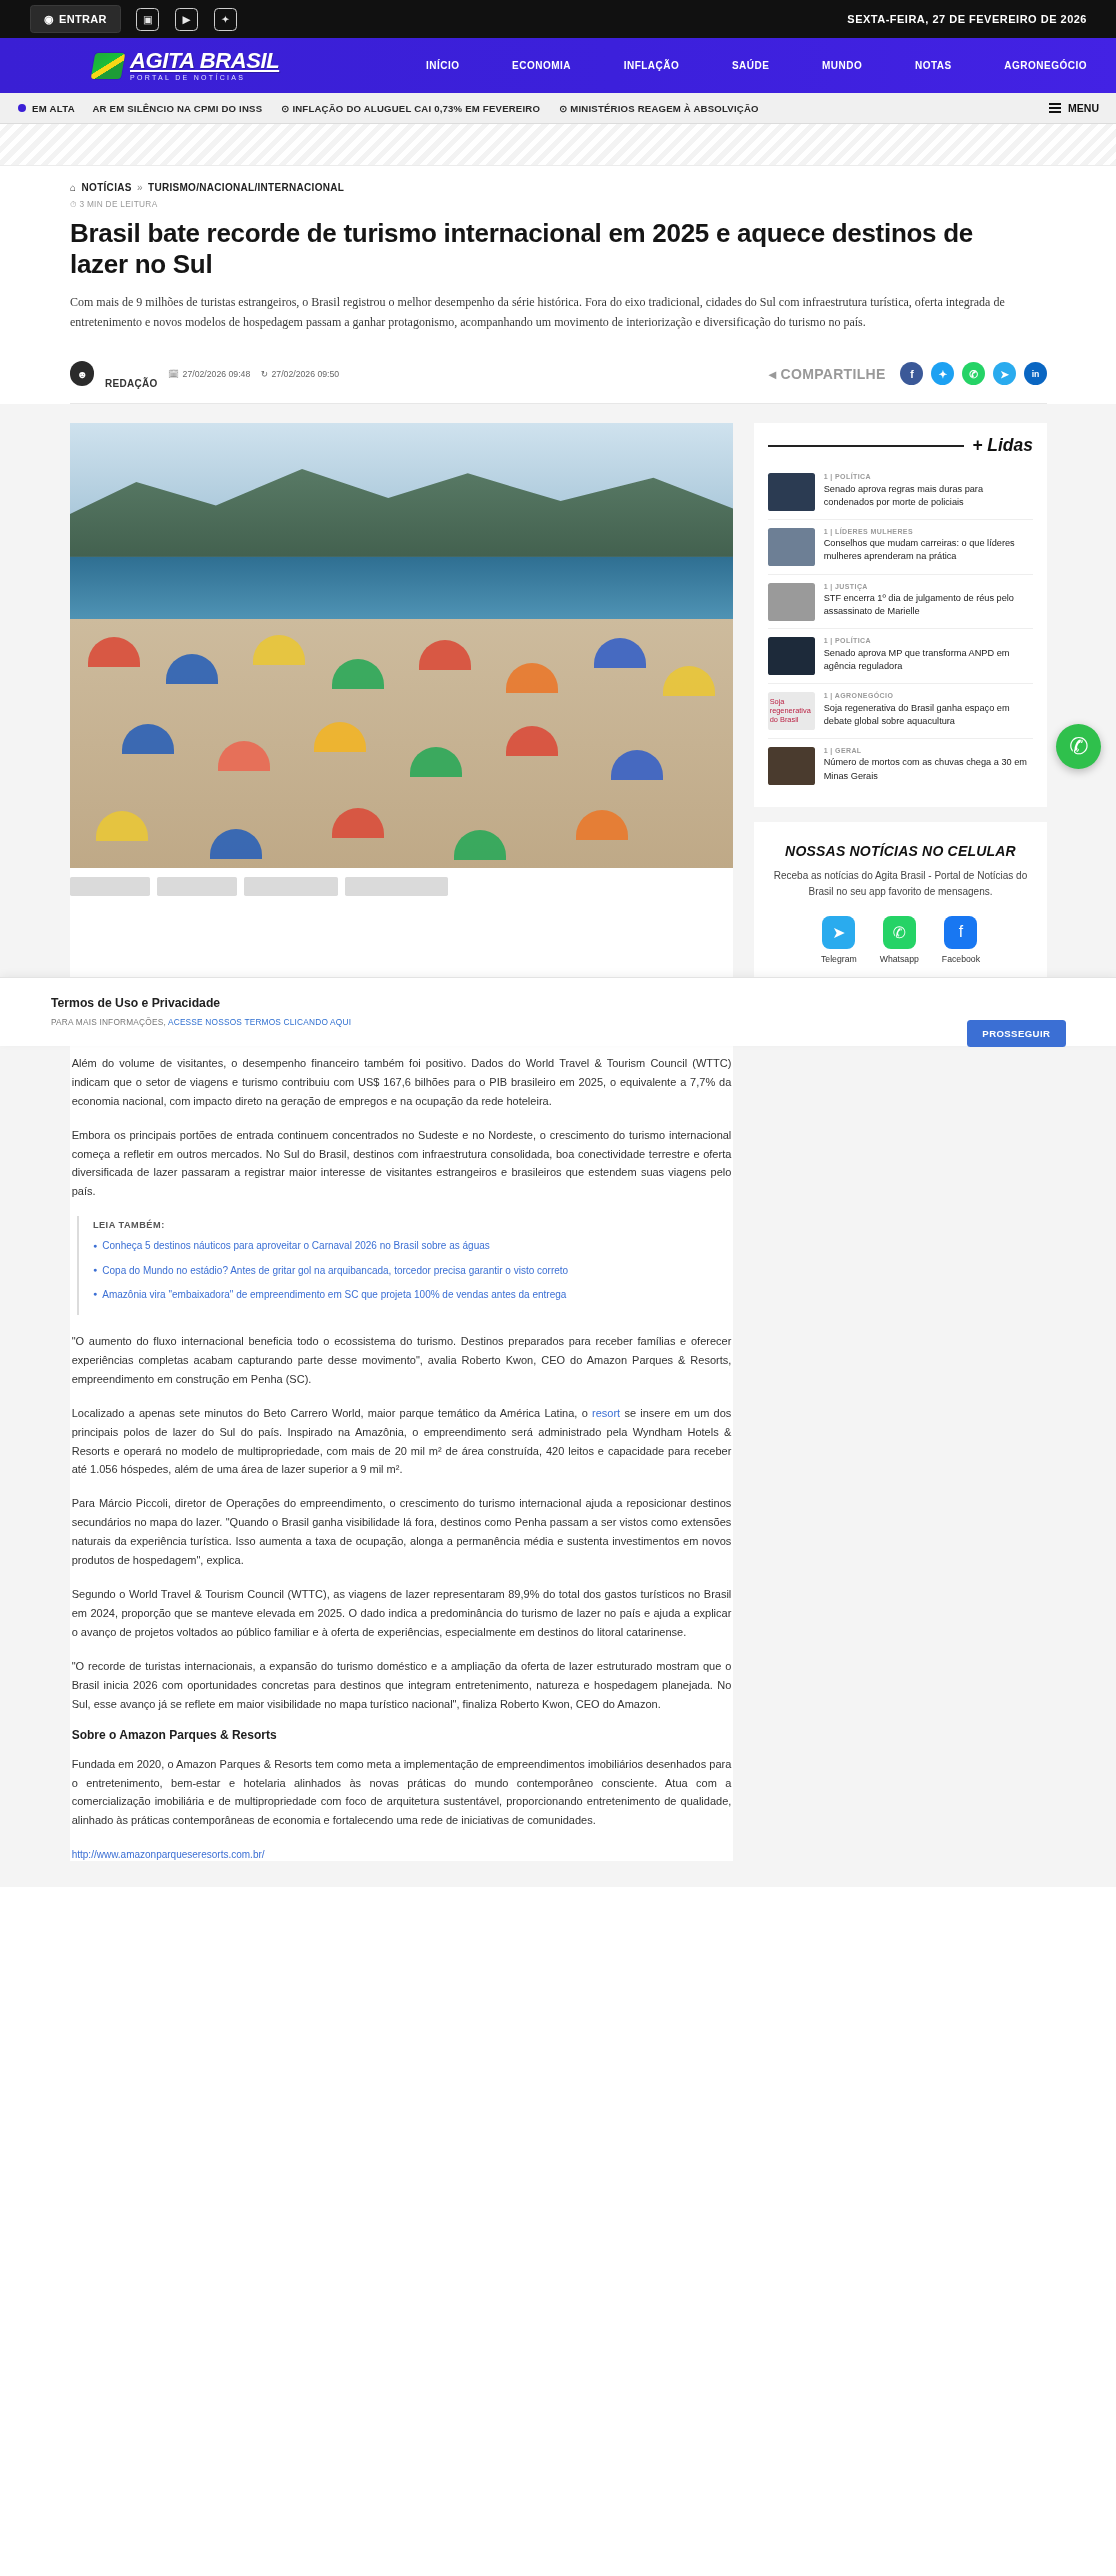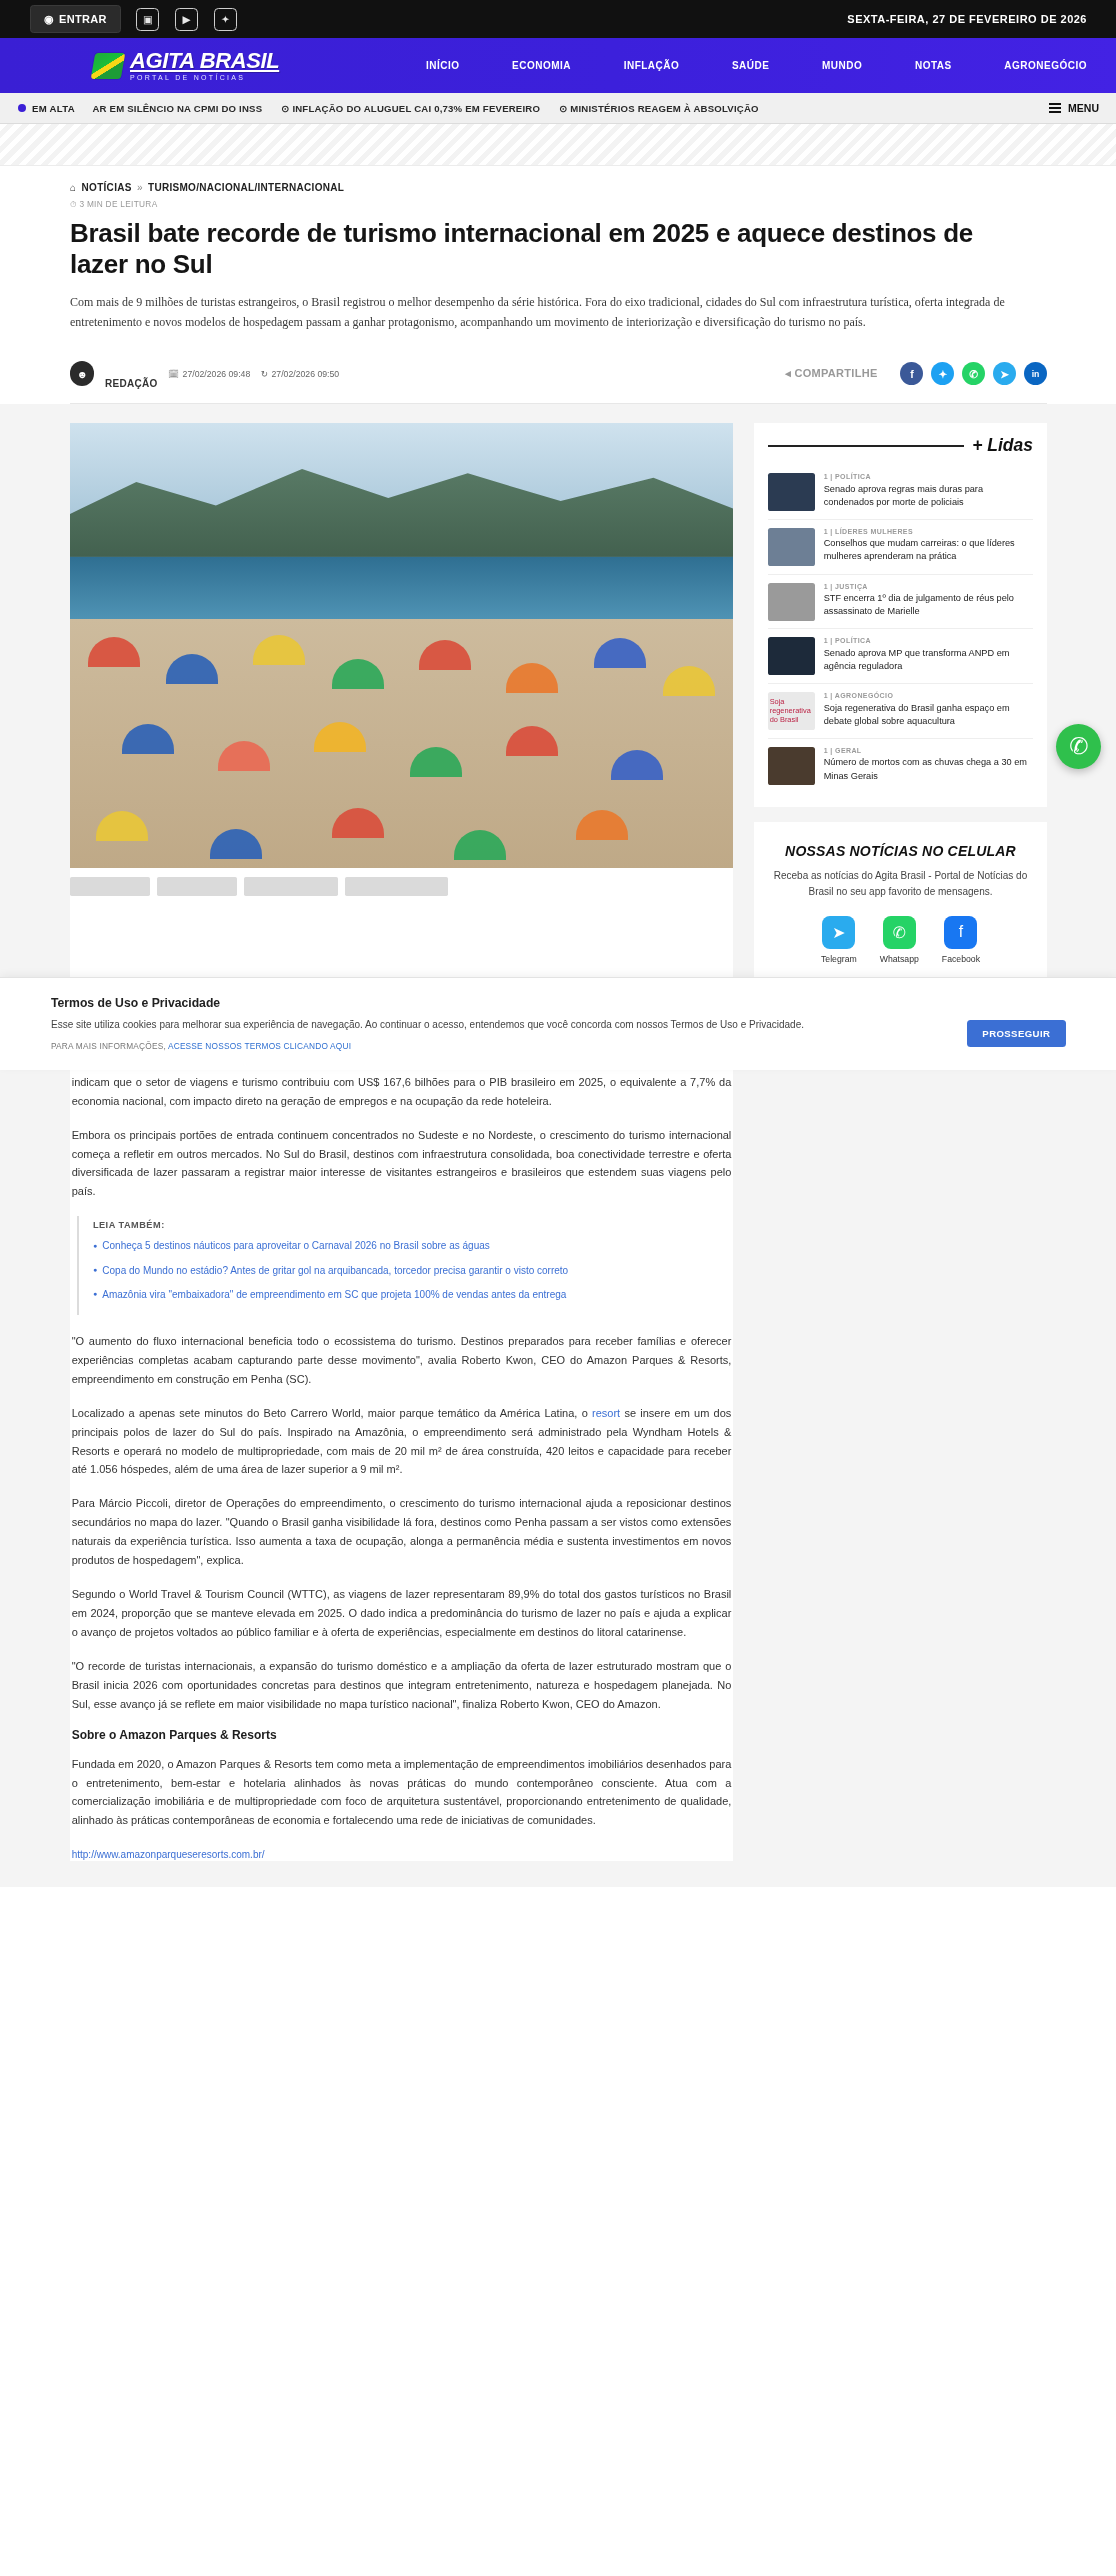--- a/index.html
+++ b/index.html
@@ -102,7 +102,7 @@
   .byline .name { font-size:10px; font-weight:bold; color:#333; letter-spacing:0.3px;margin-top:20px;}
   .byline .meta { font-size:8.7px; color:#666; display:flex; align-items:center; gap:3.5px;}
   .share-wrap { margin-left:auto; display:flex; align-items:center; gap:7.9px;}
-  .share-label { font-size:11px; color:#999; font-weight:bold; letter-spacing:0.3px; margin-right:15px;}
+  .share-label { font-size:14px; color:#999; font-weight:bold; letter-spacing:0.3px; margin-right:7px;}
   .sbtn { width:23px;height:23px;border-radius:50%; display:flex;align-items:center;justify-content:center; color:#fff; font-size:10.5px; font-weight:bold;}
 
   

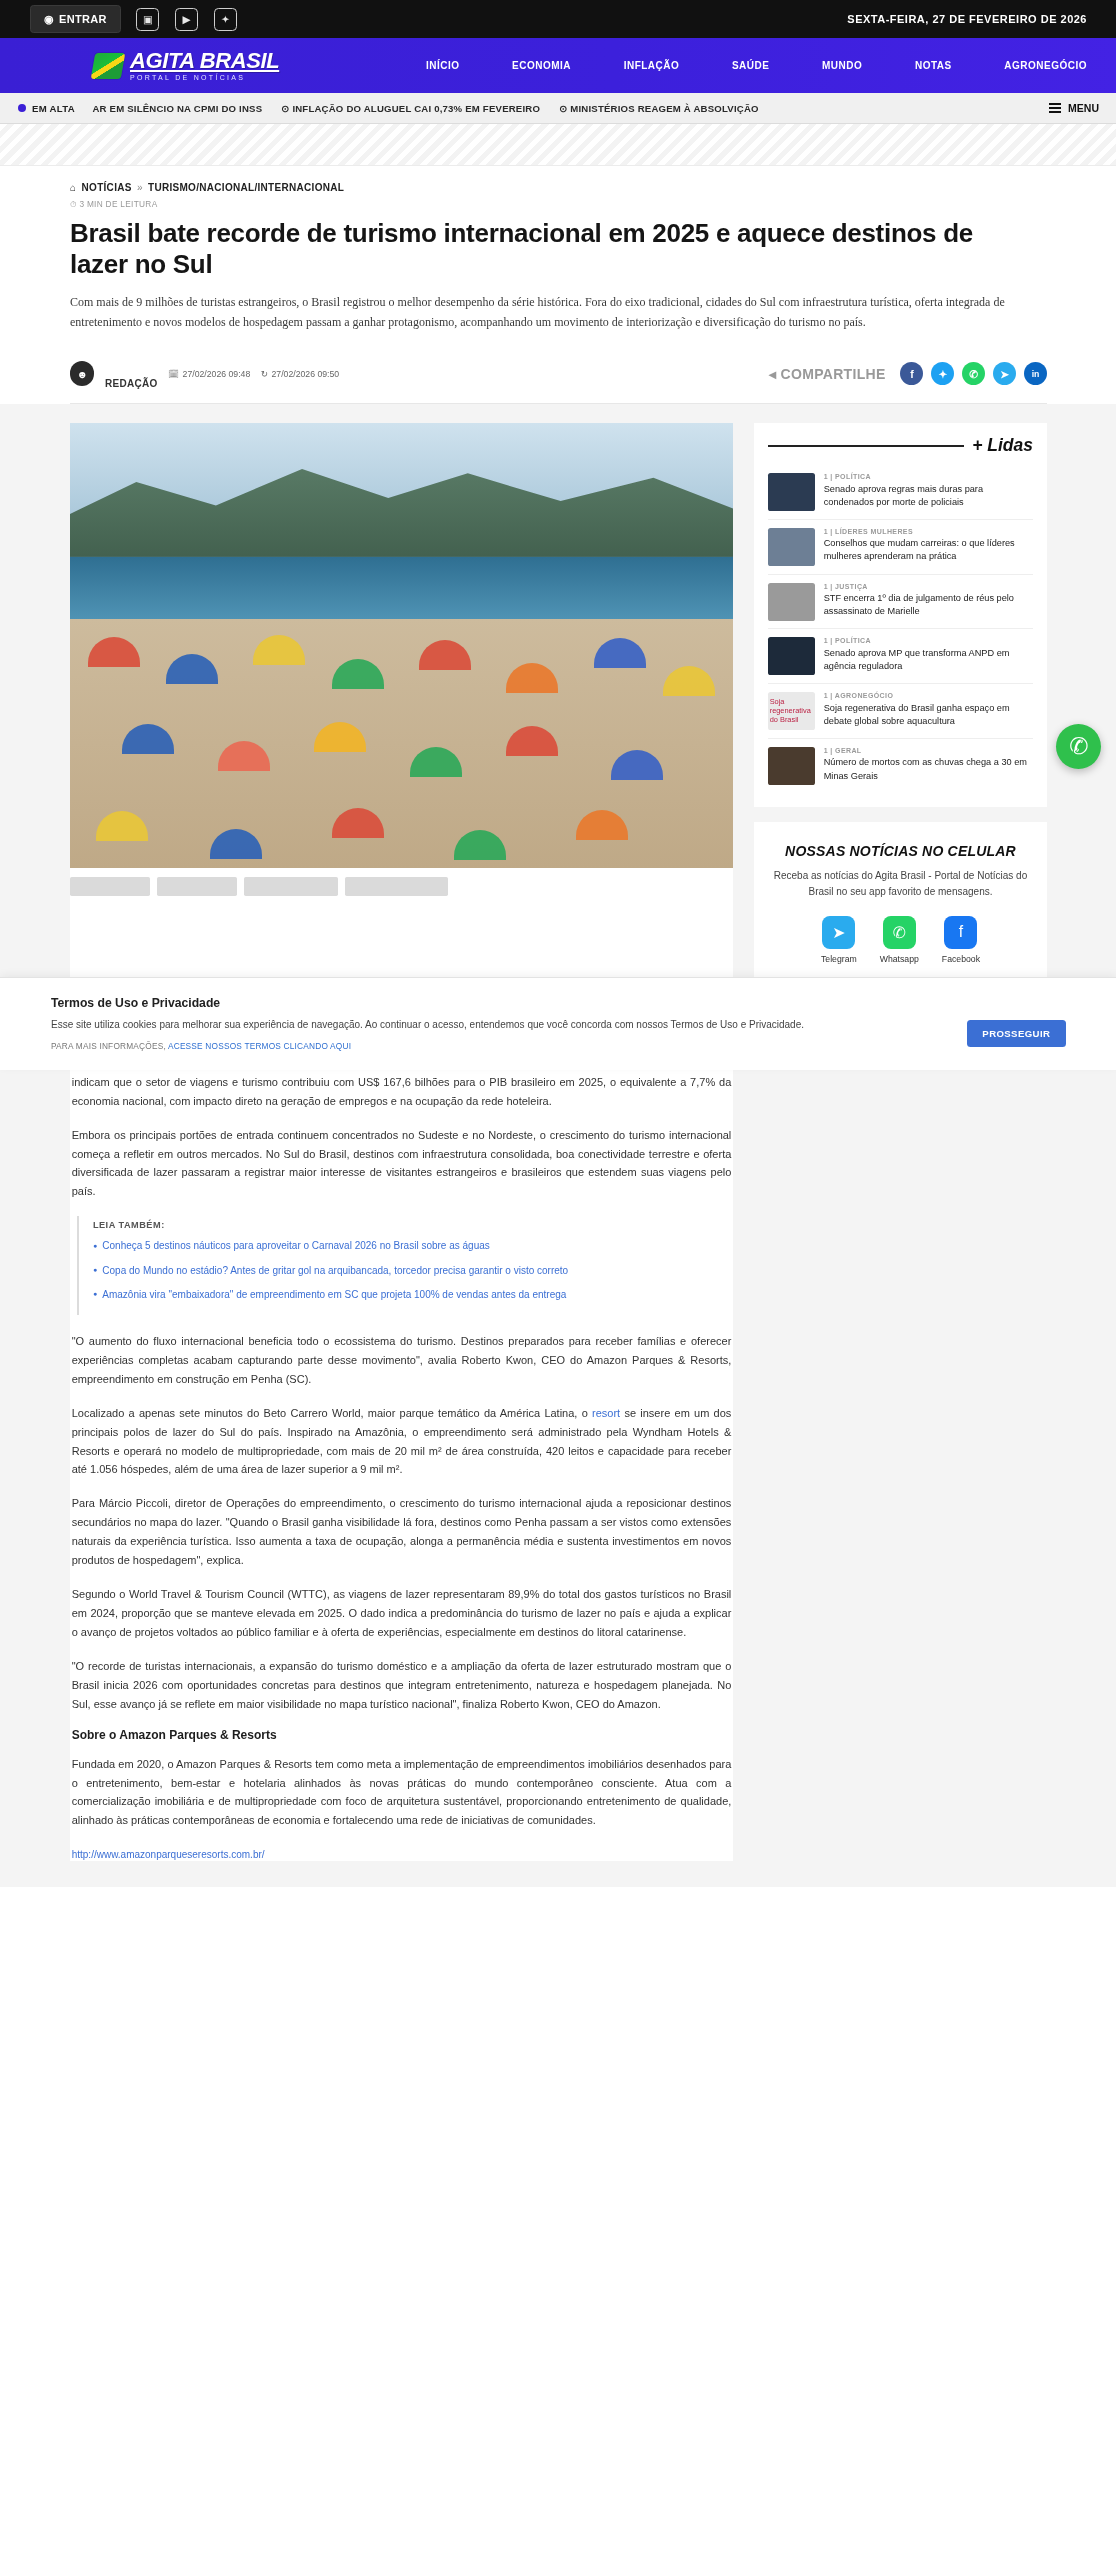--- a/index.html
+++ b/index.html
@@ -436,7 +436,6 @@
 
   <div class="cookie-banner" style="top:977px">
     <div class="cookie-title">Termos de Uso e Privacidade</div>
-    <div class="cookie-text">Esse site utiliza cookies para melhorar sua experiência de navegação. Ao continuar o acesso, entendemos que você concorda com nossos Termos de Uso e Privacidade.</div>
     <div class="cookie-more">
       <span>PARA MAIS INFORMAÇÕES,</span>
       <a href="#">ACESSE NOSSOS TERMOS CLICANDO AQUI</a>

